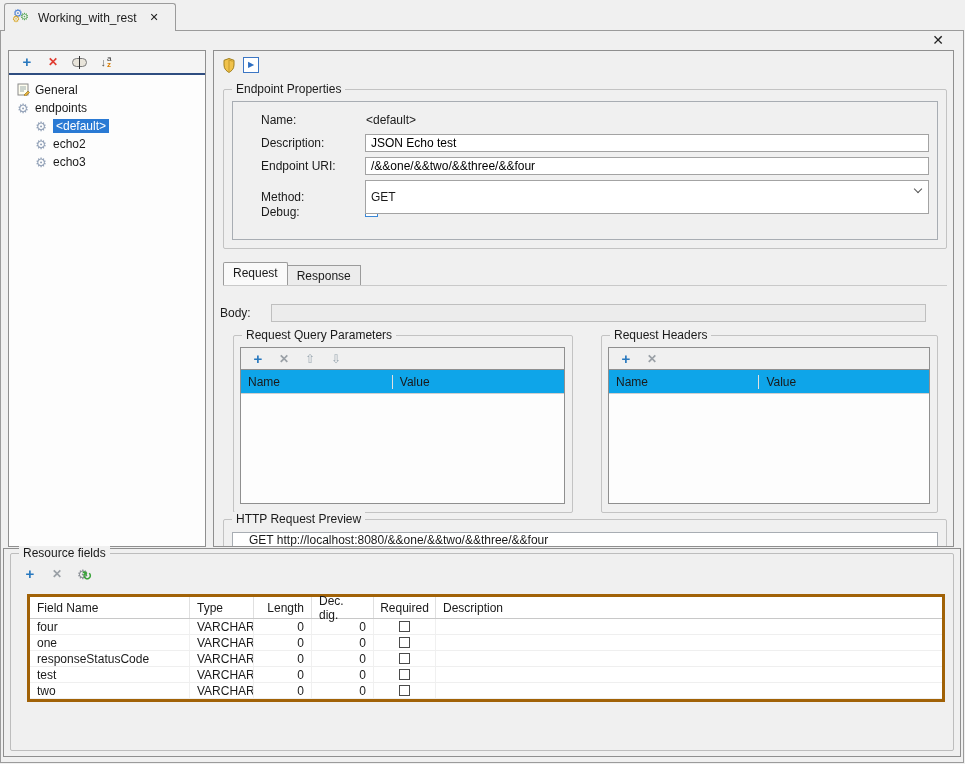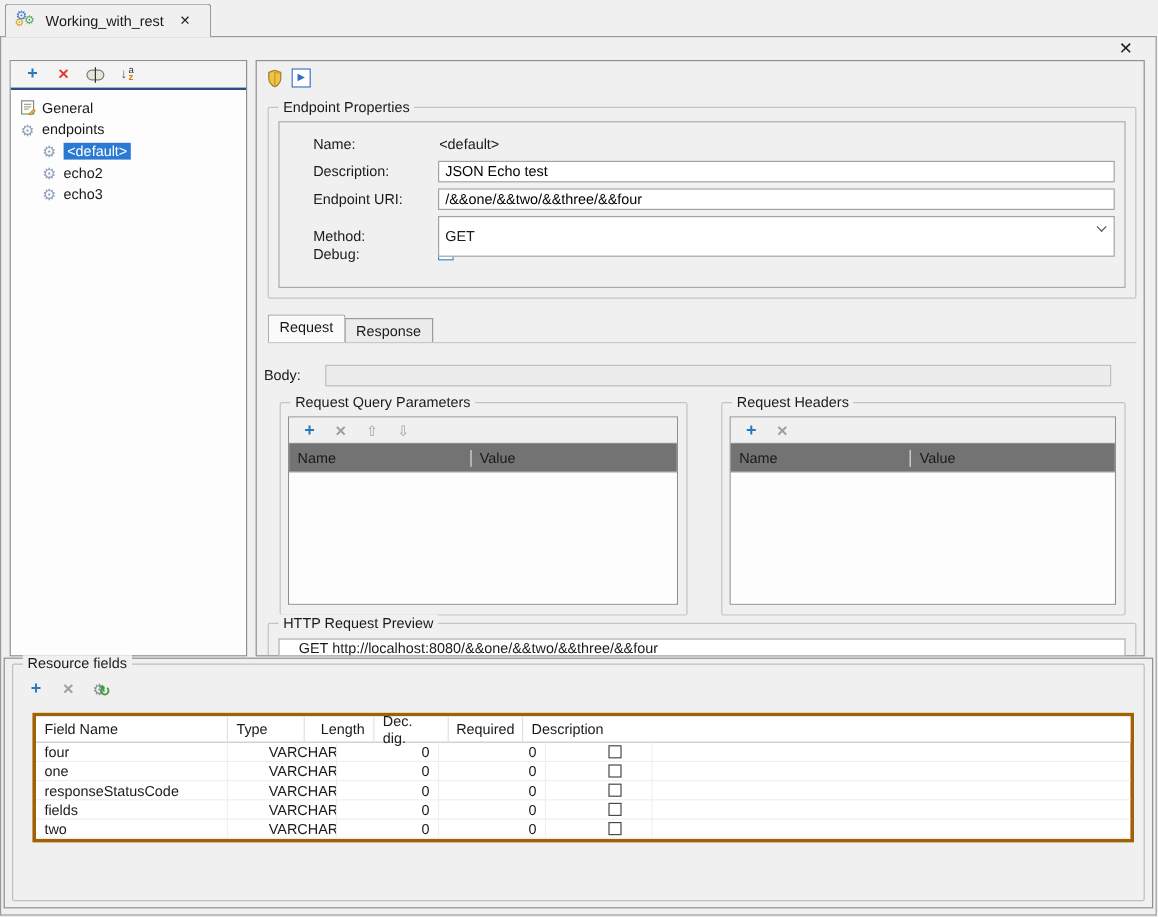--- a/index.html
+++ b/index.html
@@ -73,7 +73,7 @@
   .tframe { position:absolute; left:6px; right:7px; top:11px; bottom:8px; border:1px solid #8f8f8f; background:#fff; display:flex; flex-direction:column; }
   .ttoolbar { height:22px; background:#f0f0f0; border-bottom:1px solid #8f8f8f; display:flex; align-items:center; gap:12px; padding:0 10px; }
   .ic-up, .ic-down { color:#9aa7b0; font-size:12px; }
-  .thead { display:flex; height:24px; background:#737373; border-bottom:1px solid #cfcfcf; align-items:center; }
+  .thead { display:flex; height:24px; background:#0ea5e9; border-bottom:1px solid #cfcfcf; align-items:center; }
   .thcell { flex:0 0 47%; padding:0 7px; border-right:1px solid #e0e0e0; }
   .thcell:last-child { flex:1; border-right:none; }
   .tempty { flex:1; background:#fdfdfd; }

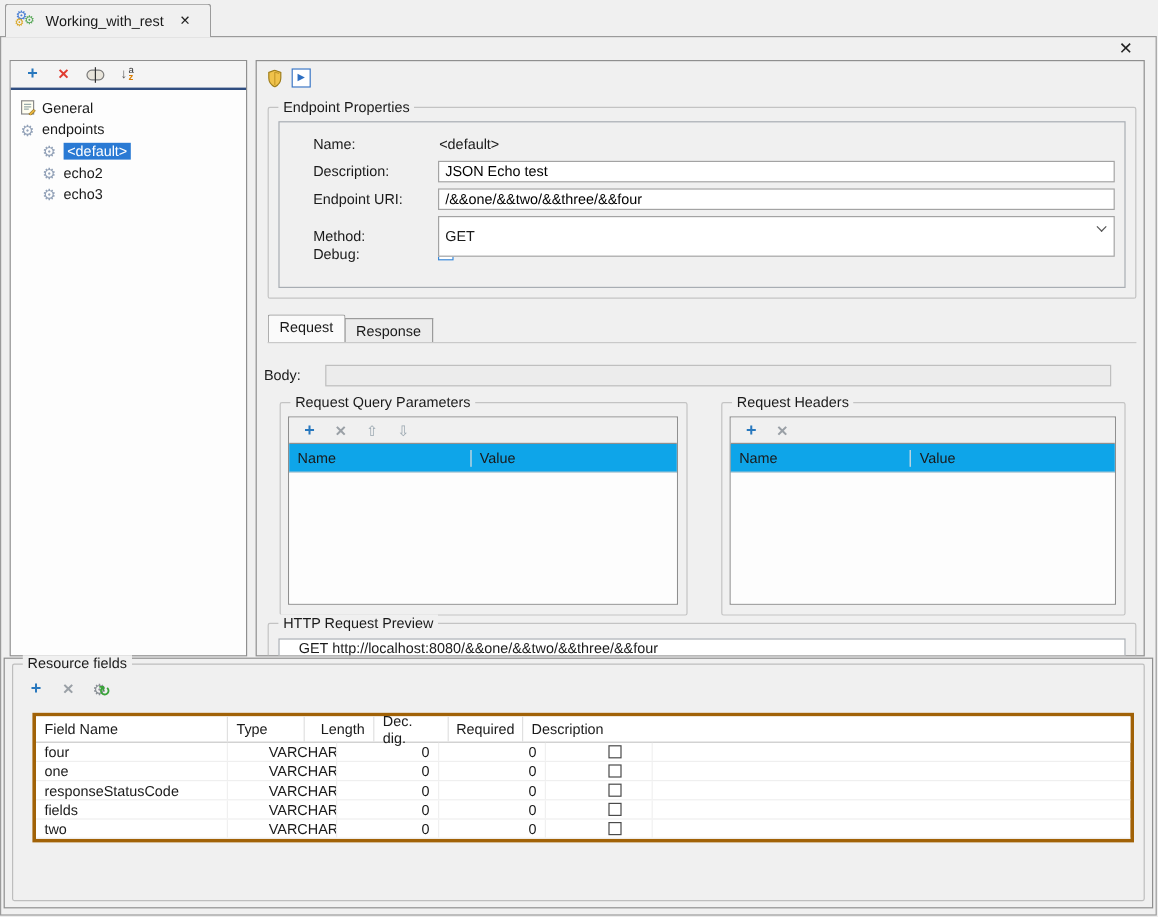--- a/index.html
+++ b/index.html
@@ -92,7 +92,7 @@
   .rtable { position:absolute; left:16px; top:40px; width:918px; border:3px solid #a16207; background:#fff; }
   .rhead { display:flex; height:22px; align-items:center; background:#fff; border-bottom:1px solid #c8c8c8; }
   .rhc { padding:0 7px; border-right:1px solid #e0e0e0; height:100%; display:flex; align-items:center; }
-  .rrow { display:flex; height:16px; align-items:flex-start; border-bottom:1px solid #efefef;gap:27px; }
+  .rrow { display:flex; height:16px; align-items:flex-start; border-bottom:1px solid #efefef; }
   .rc { padding:0 7px; border-right:1px solid #f0f0f0; height:100%; display:flex; align-items:center; overflow:hidden; white-space:nowrap; }
   .c-name { width:160px; } .c-type { width:64px; } .c-len { width:58px; justify-content:flex-end; }
   .c-dec { width:62px; justify-content:flex-end; } .c-req { width:62px; justify-content:center; } .c-desc { flex:1; border-right:none; }

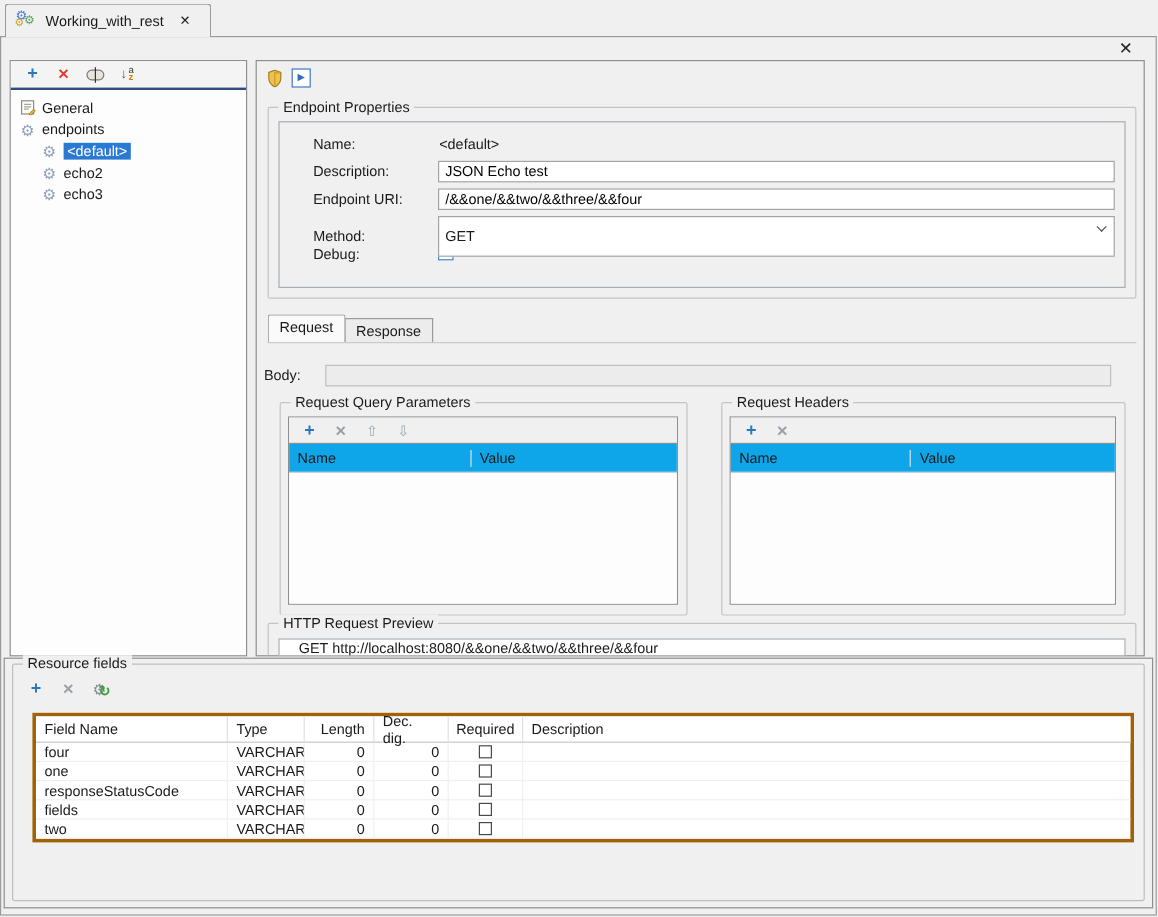--- a/index.html
+++ b/index.html
@@ -334,7 +334,7 @@
           <span class="rc c-desc"></span>
         </div>
         <div class="rrow">
-          <span class="rc c-name">fields</span>
+          <span class="rc c-name">test</span>
           <span class="rc c-type">VARCHAR</span>
           <span class="rc c-len">0</span>
           <span class="rc c-dec">0</span>

